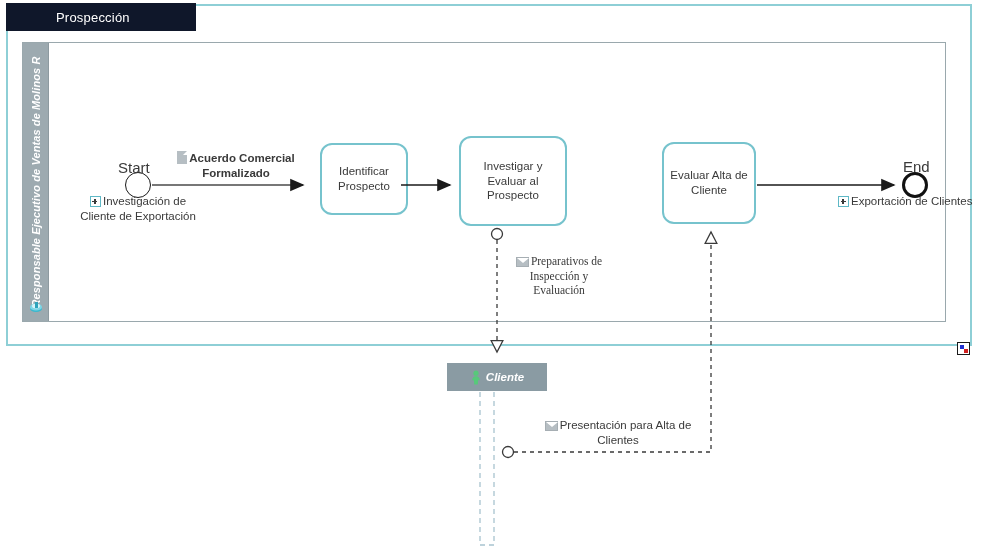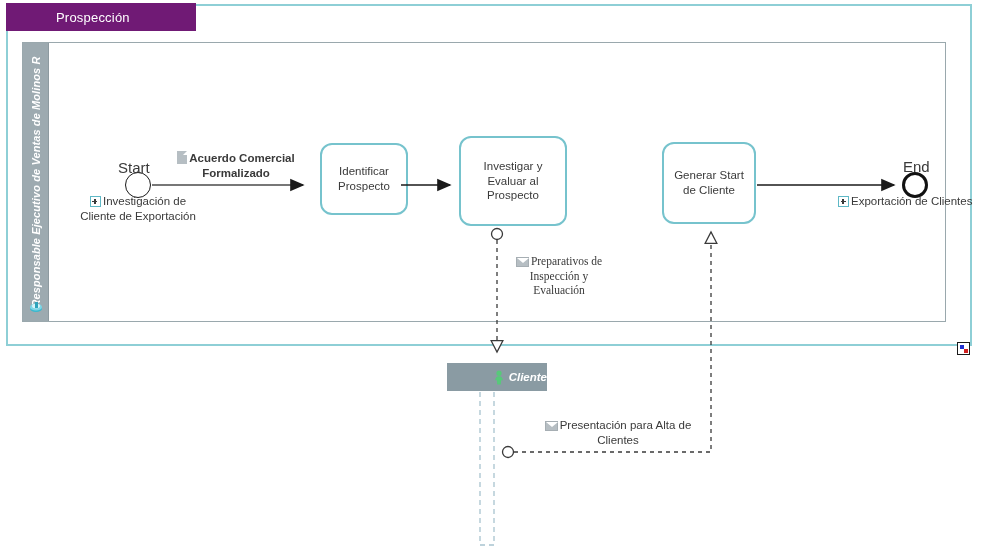--- a/index.html
+++ b/index.html
@@ -41,7 +41,7 @@
     top: 3px;
     width: 190px;
     height: 28px;
-    background: #701a75;
+    background: #0f172a;
     box-sizing: border-box;
     display: flex;
     align-items: center;

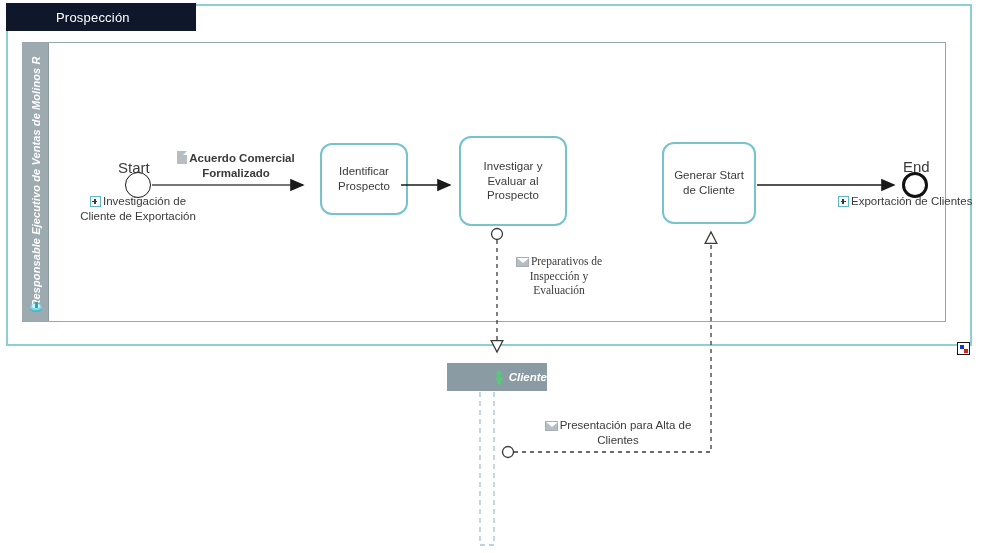--- a/index.html
+++ b/index.html
@@ -287,7 +287,7 @@
   </div>
 
   <div class="task" style="left:662px; top:142px; width:94px; height:82px;">
-    <span class="task-label">Generar Start de Cliente</span>
+    <span class="task-label">Evaluar Alta de Cliente</span>
   </div>
 
 

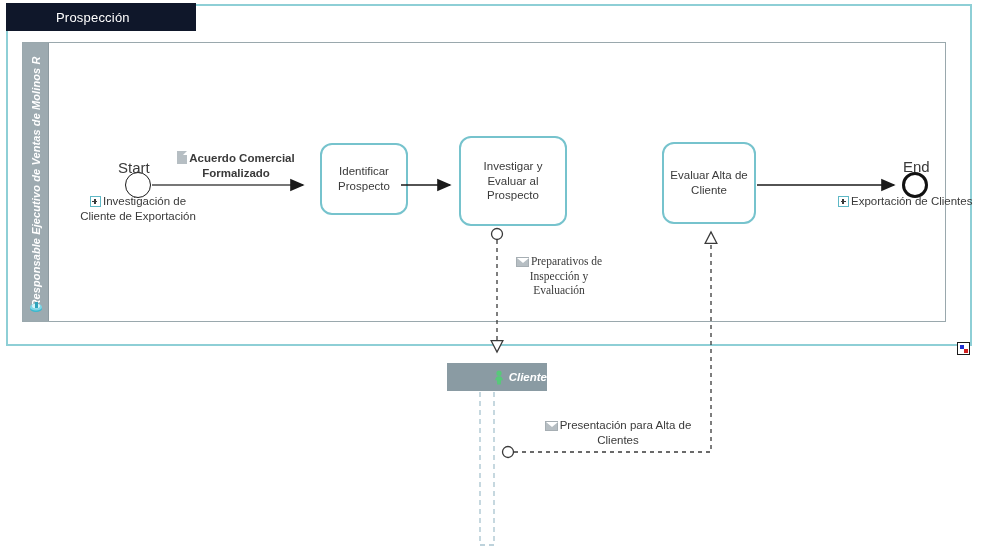--- a/index.html
+++ b/index.html
@@ -206,7 +206,7 @@
     background: #8a9ba3;
     display: flex;
     align-items: center;
-    justify-content: flex-end;
+    justify-content: center;
     box-sizing: border-box;
   }
   .cliente-pool .cp-label {

